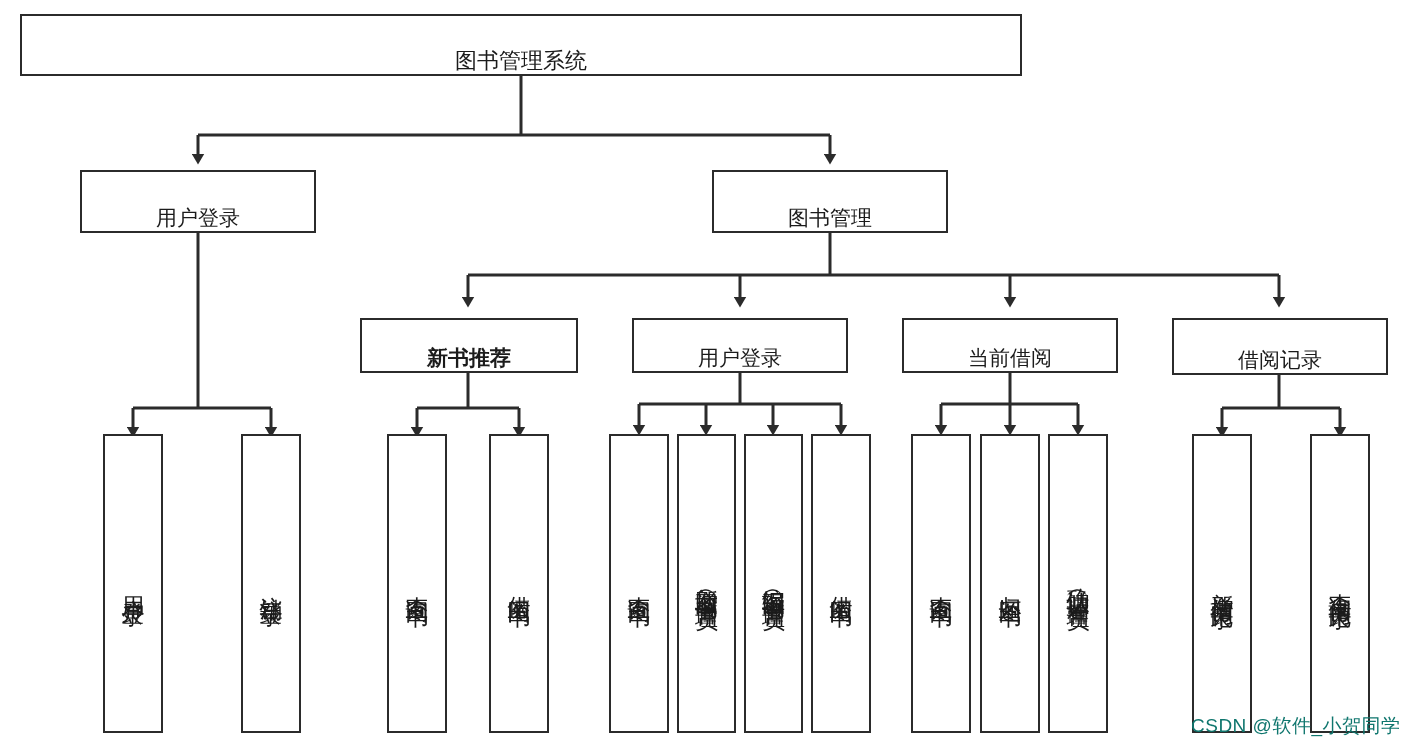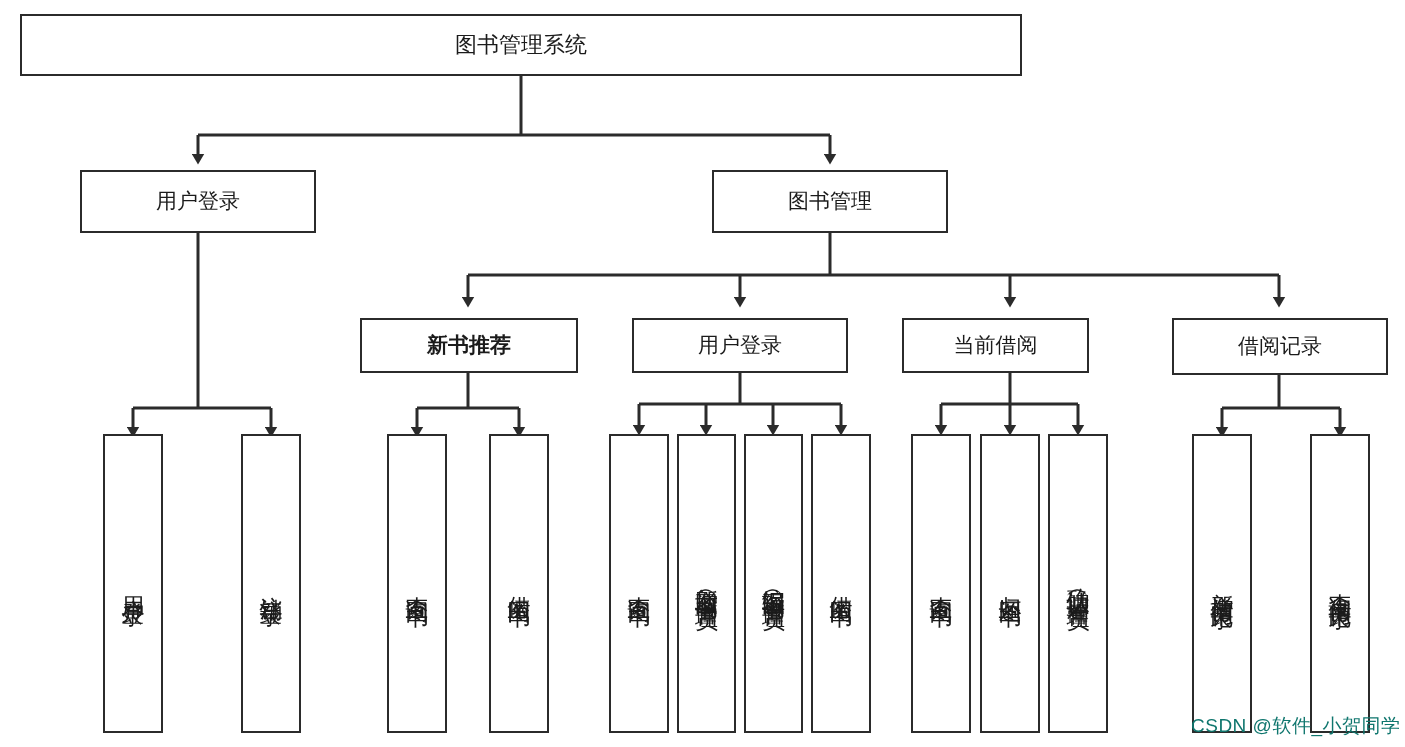--- a/index.html
+++ b/index.html
@@ -31,7 +31,7 @@
     background: #ffffff;
     border: 2px solid #2b2b2b;
     display: flex;
-    align-items: center;
+    align-items: flex-end;
     justify-content: center;
     z-index: 2;
   }

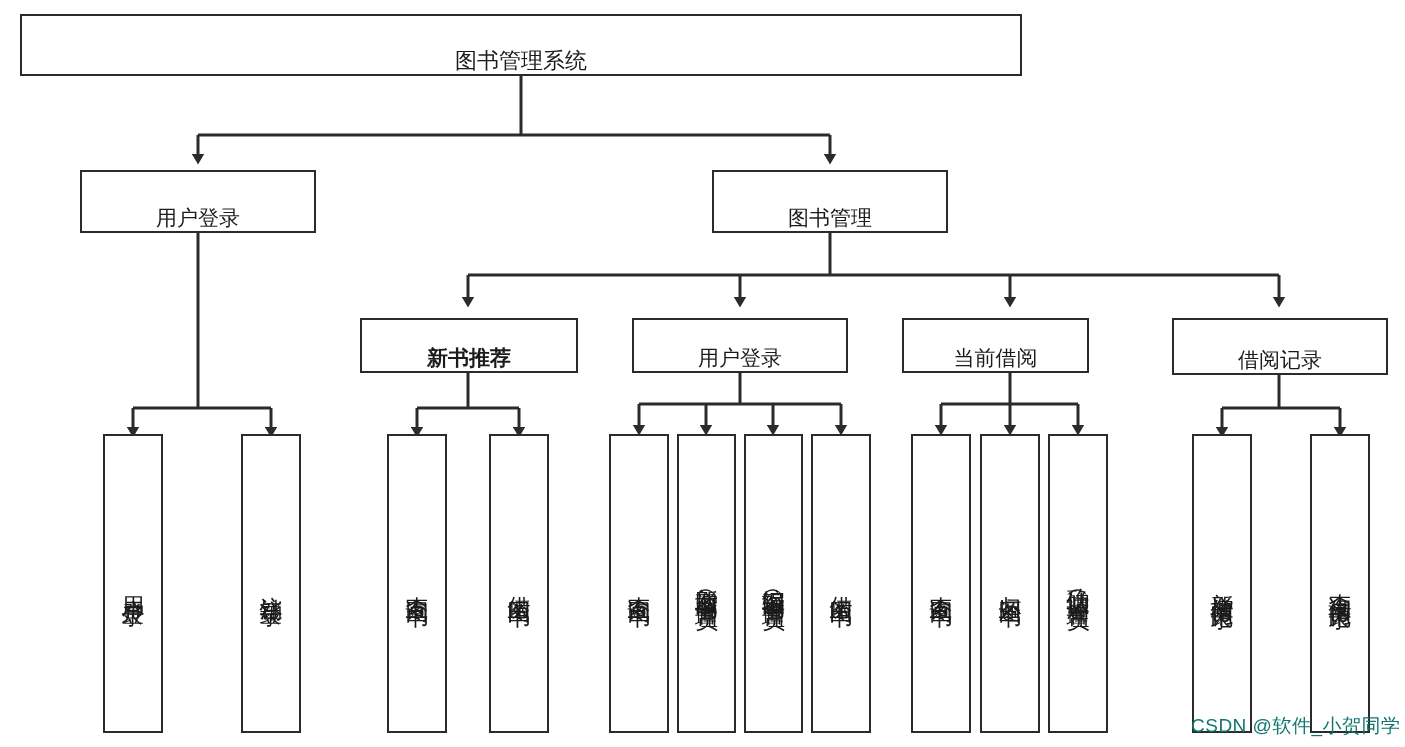--- a/index.html
+++ b/index.html
@@ -141,7 +141,7 @@
   <div class="node h" style="left:632px; top:318px; width:216px; height:55px;">
     <span class="lbl">用户登录</span>
   </div>
-  <div class="node h" style="left:902px; top:318px; width:187px; height:55px;">
+  <div class="node h" style="left:902px; top:318px; width:216px; height:55px;">
     <span class="lbl">当前借阅</span>
   </div>
   <div class="node h" style="left:1172px; top:318px; width:216px; height:57px;">

